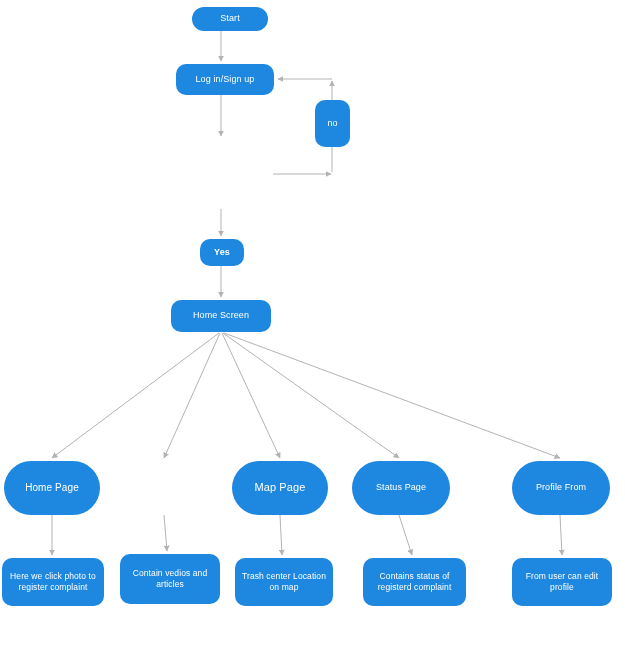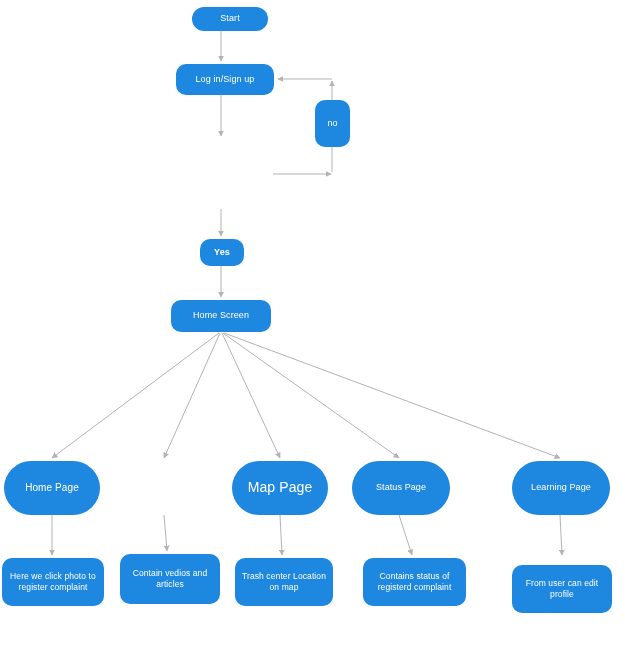--- a/index.html
+++ b/index.html
@@ -121,7 +121,7 @@
   </div>
 
 
-  <div class="node stadium" style="left:232px; top:461px; width:96px; height:54px; font-size:14px;">
+  <div class="node stadium" style="left:232px; top:461px; width:96px; height:54px; font-size:11px;">
     <span>Map Page</span>
   </div>
 

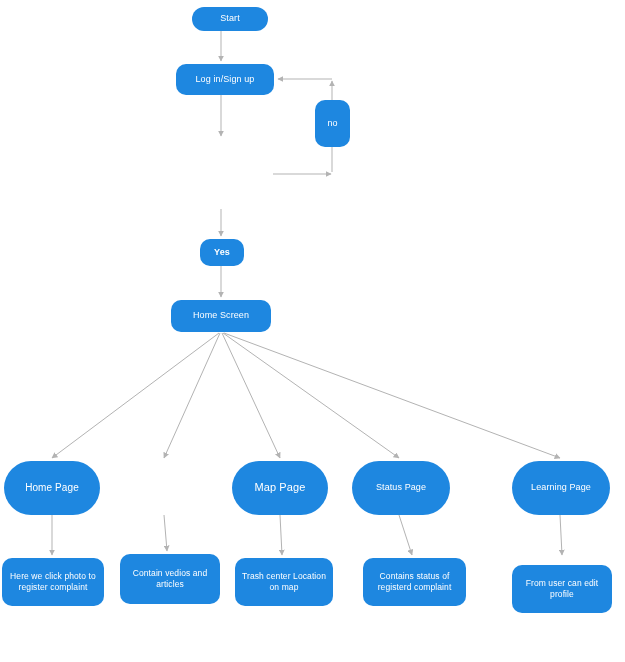--- a/index.html
+++ b/index.html
@@ -130,7 +130,7 @@
   </div>
 
   <div class="node stadium" style="left:512px; top:461px; width:98px; height:54px; font-size:9px;">
-    <span>Learning Page</span>
+    <span>Profile From</span>
   </div>
 
   <div class="node rect" style="left:2px; top:558px; width:102px; height:48px; font-size:8.5px;">

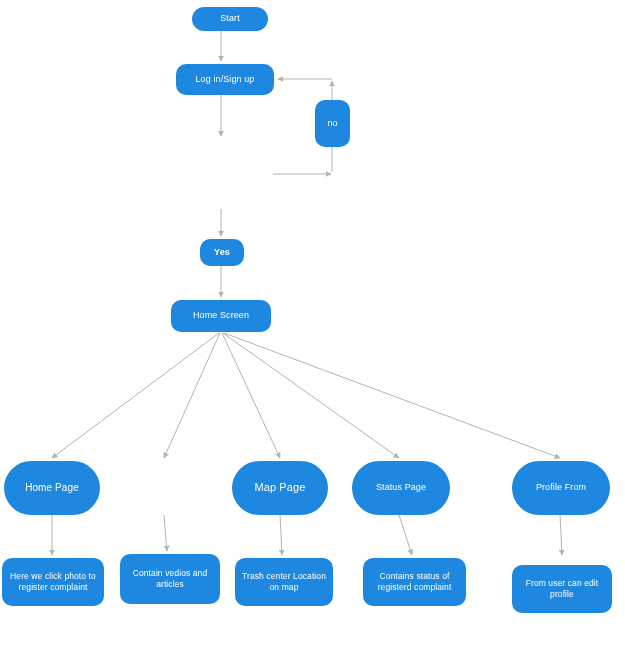--- a/index.html
+++ b/index.html
@@ -149,7 +149,7 @@
     <span>Trash center Location on map</span>
   </div>
 
-  <div class="node rect" style="left:512px; top:558px; width:100px; height:48px; font-size:8.5px;margin-top:7px;">
+  <div class="node rect" style="left:512px; top:558px; width:100px; height:48px; font-size:8.5px;">
     <span>From user can edit profile</span>
   </div>
 

